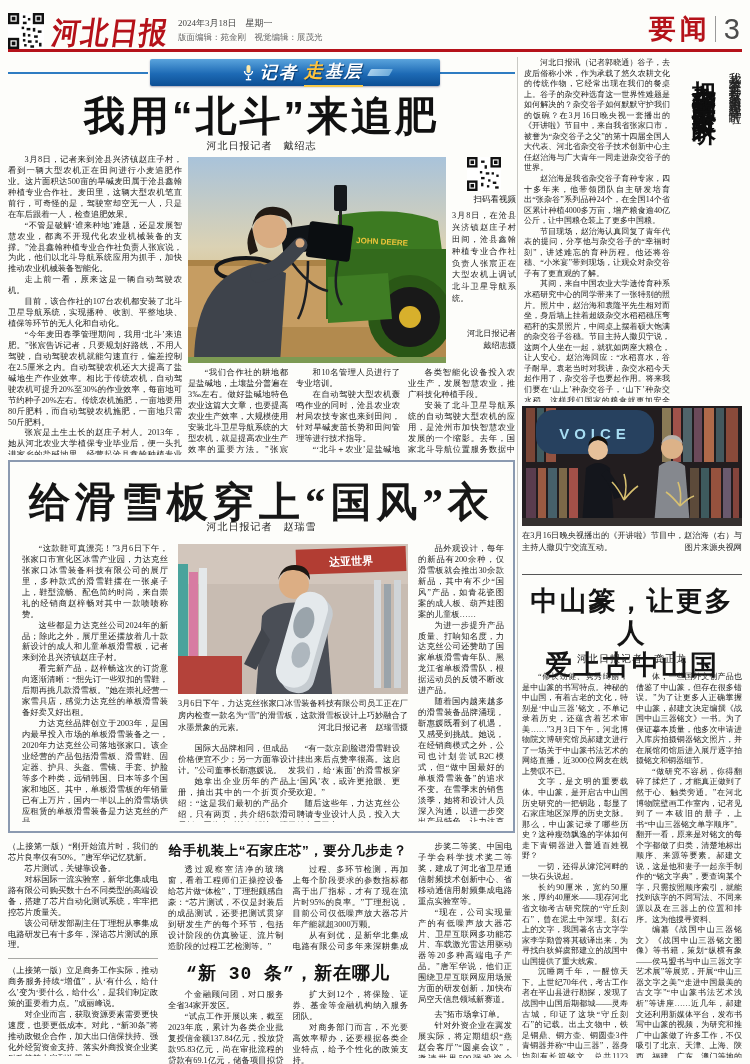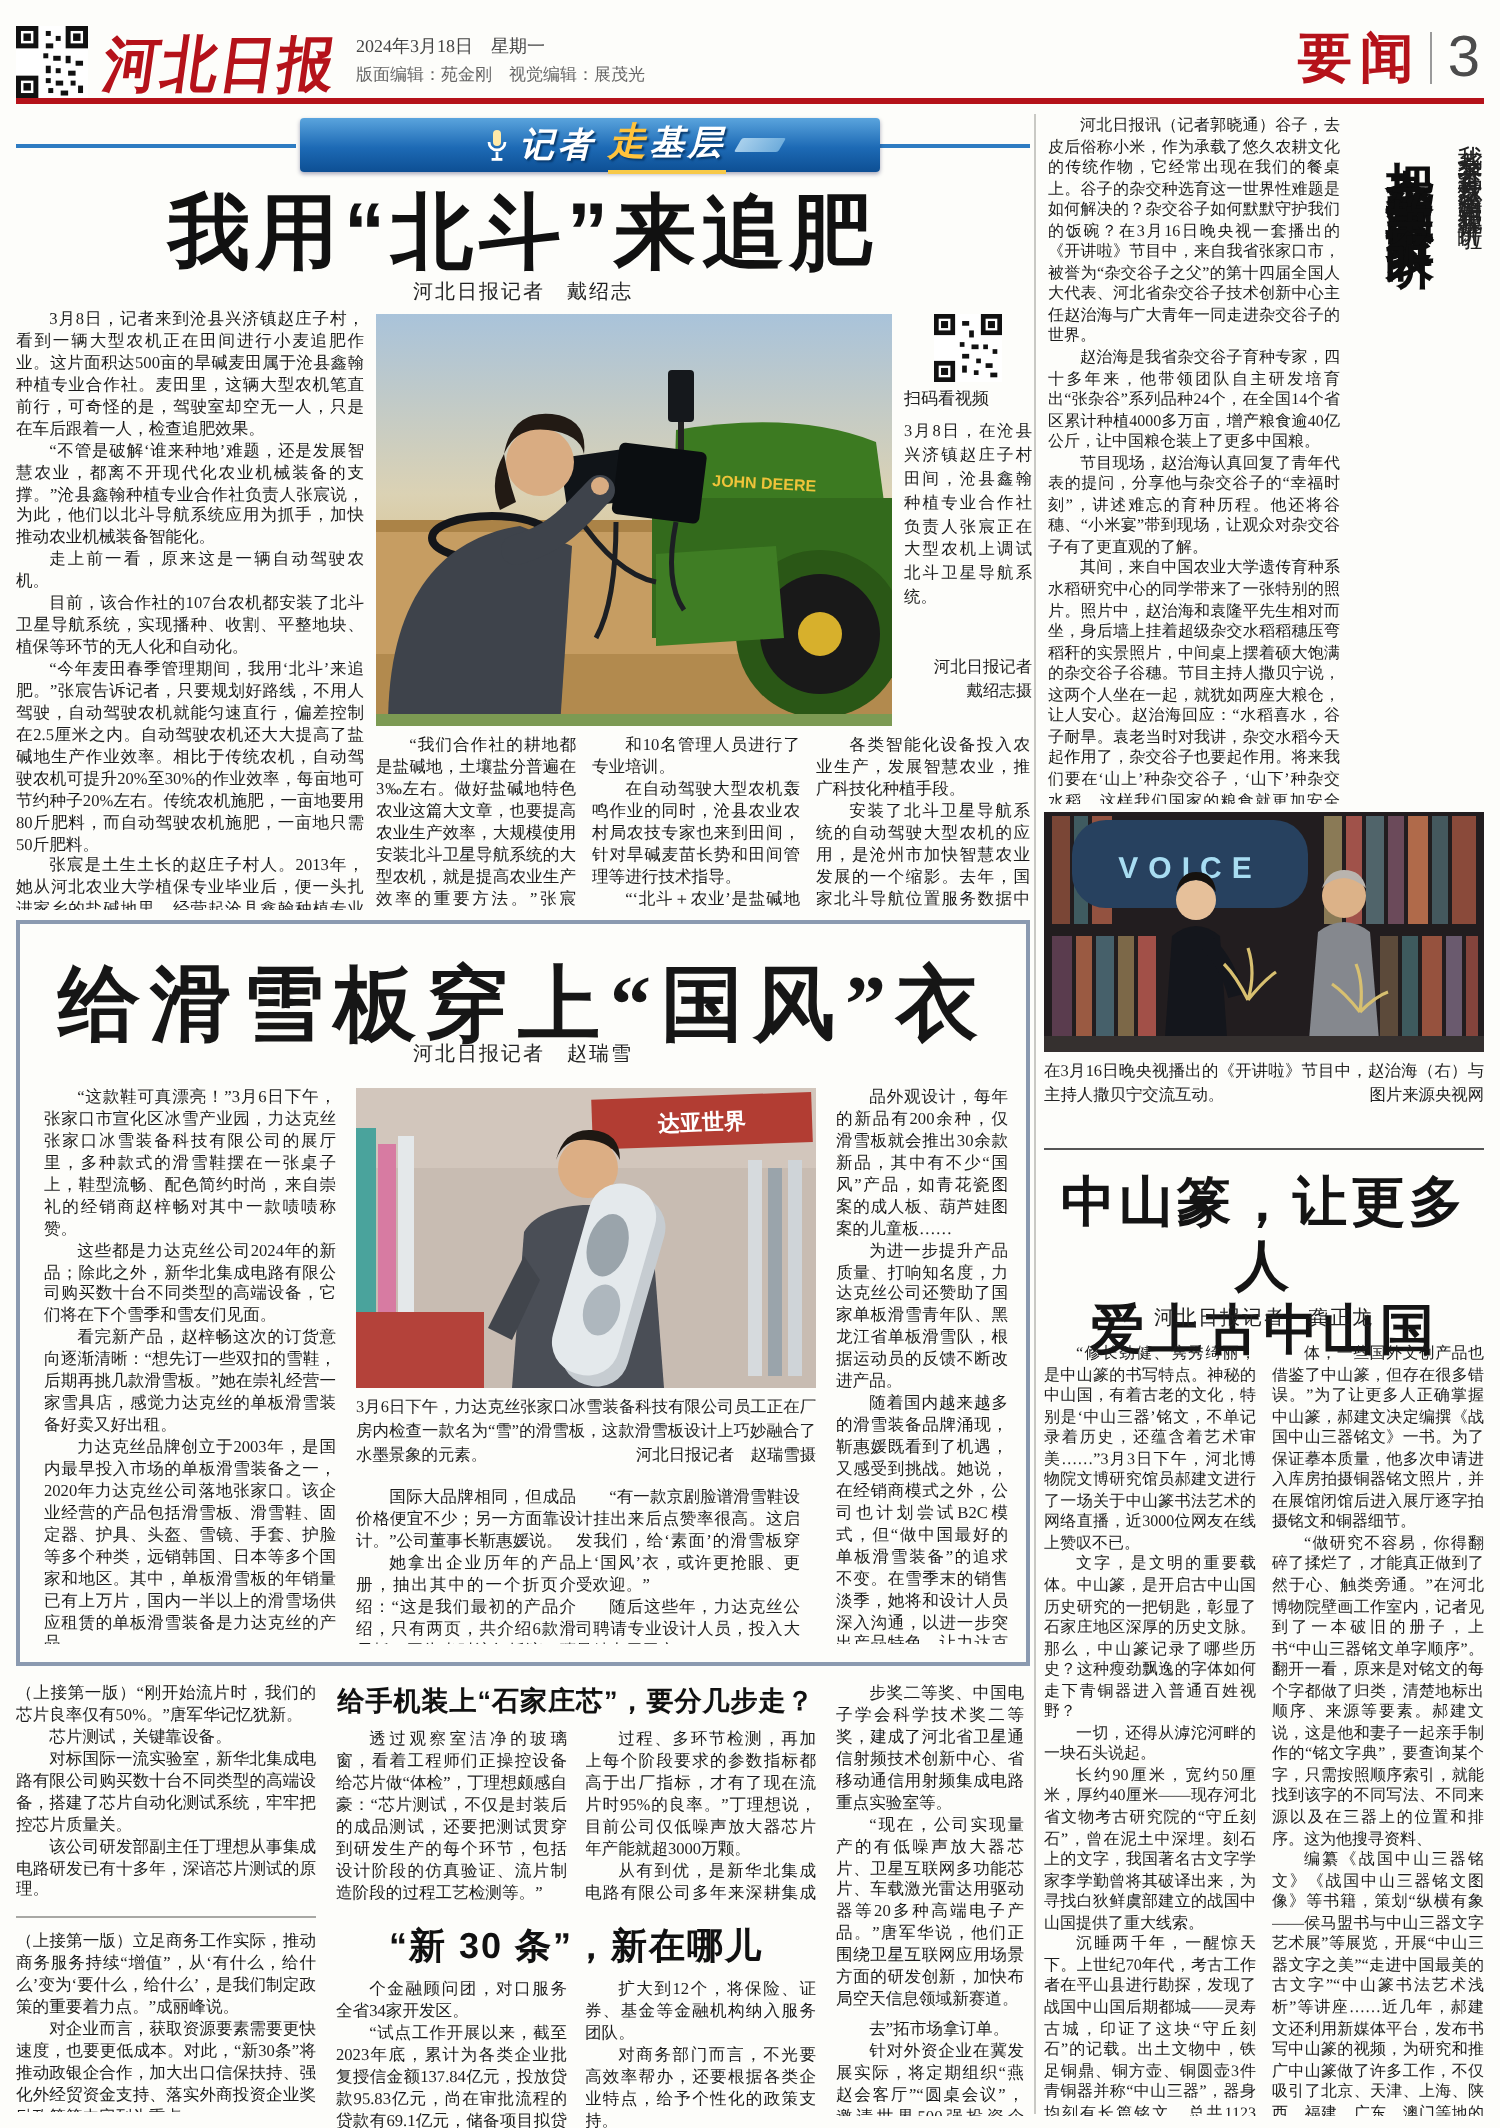--- a/index.html
+++ b/index.html
@@ -36,7 +36,7 @@
   .coltxt p{margin:0;text-indent:2em;}
   .sidecap{font-size:8.2px;line-height:1.45;color:#222;text-align:justify;overflow:hidden;}
   .sidecap p{margin:0;}
-  .scanlabel{font-size:8.5px;text-align:left;color:#222;margin:3px 0 4px 0;}
+  .scanlabel{font-size:8.5px;text-align:right;color:#222;margin:3px 0 4px 0;}
   .credit{text-align:right;}
   .photo-frame{display:block;}
   

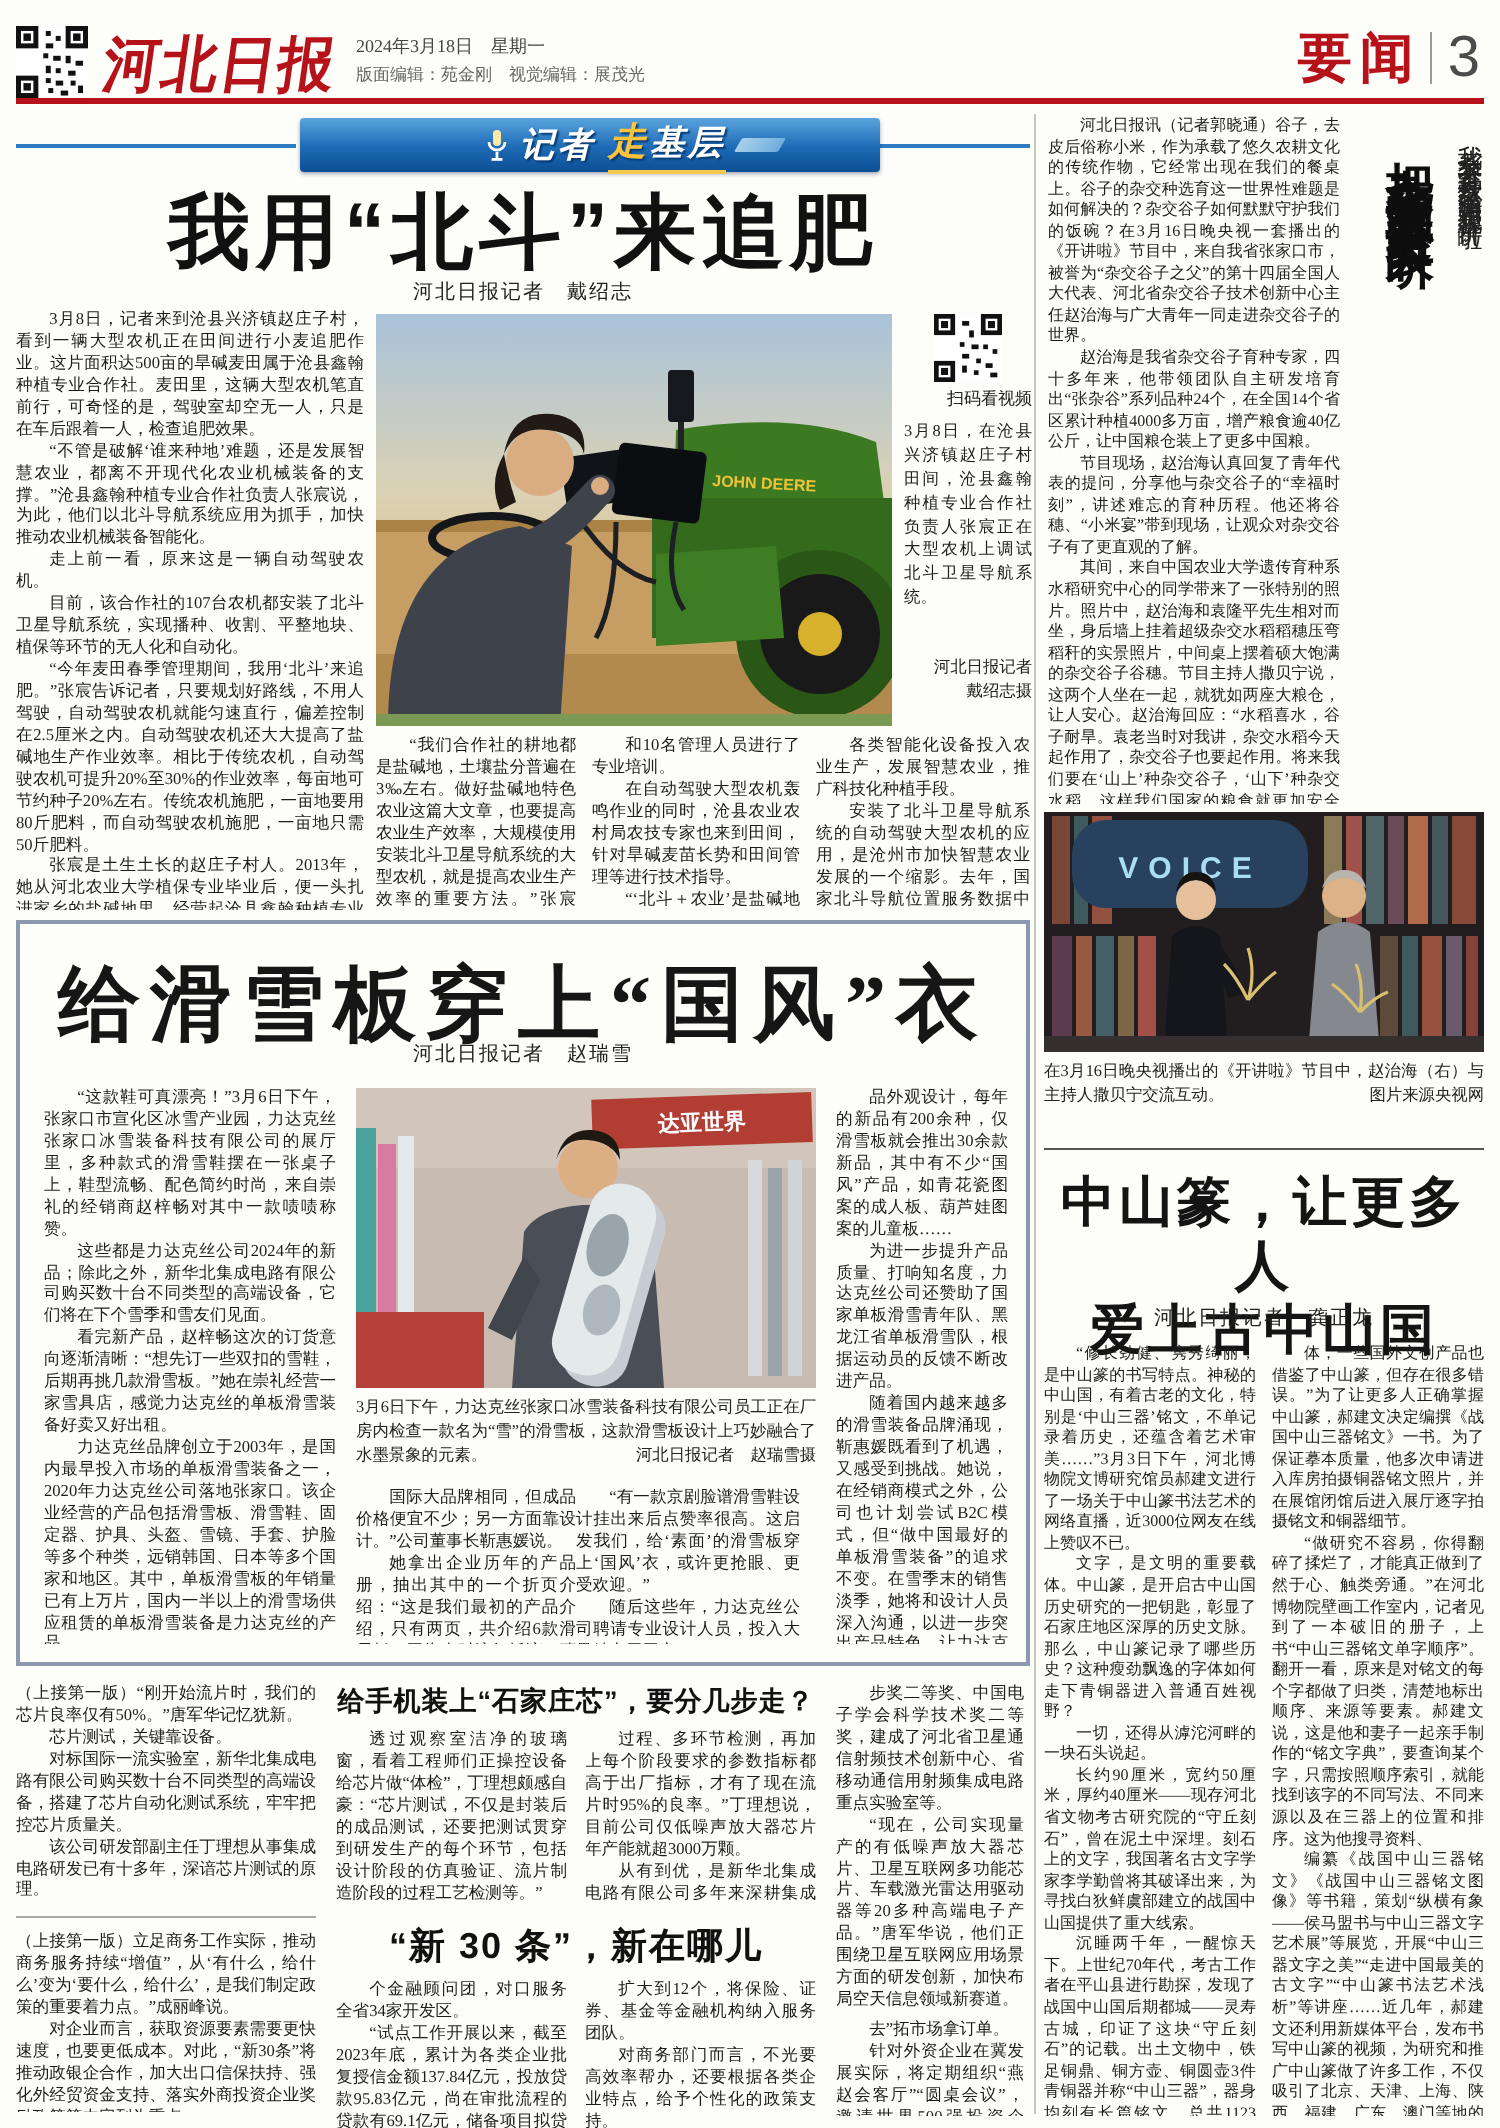--- a/index.html
+++ b/index.html
@@ -223,7 +223,7 @@
     <div class="abs byline" style="left:0;top:58px;width:100%">河北日报记者　赵瑞雪</div>
     <div class="abs coltxt" style="left:12px;top:82px;width:146px;height:278px">
         <p>“这款鞋可真漂亮！”3月6日下午，张家口市宣化区冰雪产业园，力达克丝张家口冰雪装备科技有限公司的展厅里，多种款式的滑雪鞋摆在一张桌子上，鞋型流畅、配色简约时尚，来自崇礼的经销商赵梓畅对其中一款啧啧称赞。</p>
-        <p>这些都是力达克丝公司2024年的新品；除此之外，新华北集成电路有限公司购买数十台不同类型的高端设备，它们将在下个雪季和雪友们见面。</p>
+        <p>这些都是力达克丝公司2024年的新品；除此之外，展厅里还摆放着几十款新设计的成人和儿童单板滑雪板，记者来到沧县兴济镇赵庄子村。</p>
         <p>看完新产品，赵梓畅这次的订货意向逐渐清晰：“想先订一些双扣的雪鞋，后期再挑几款滑雪板。”她在崇礼经营一家雪具店，感觉力达克丝的单板滑雪装备好卖又好出租。</p>
         <p>力达克丝品牌创立于2003年，是国内最早投入市场的单板滑雪装备之一，2020年力达克丝公司落地张家口。该企业经营的产品包括滑雪板、滑雪鞋、固定器、护具、头盔、雪镜、手套、护脸等多个种类，远销韩国、日本等多个国家和地区。其中，单板滑雪板的年销量已有上万片，国内一半以上的滑雪场供应租赁的单板滑雪装备是力达克丝的产品。</p>
       </div>

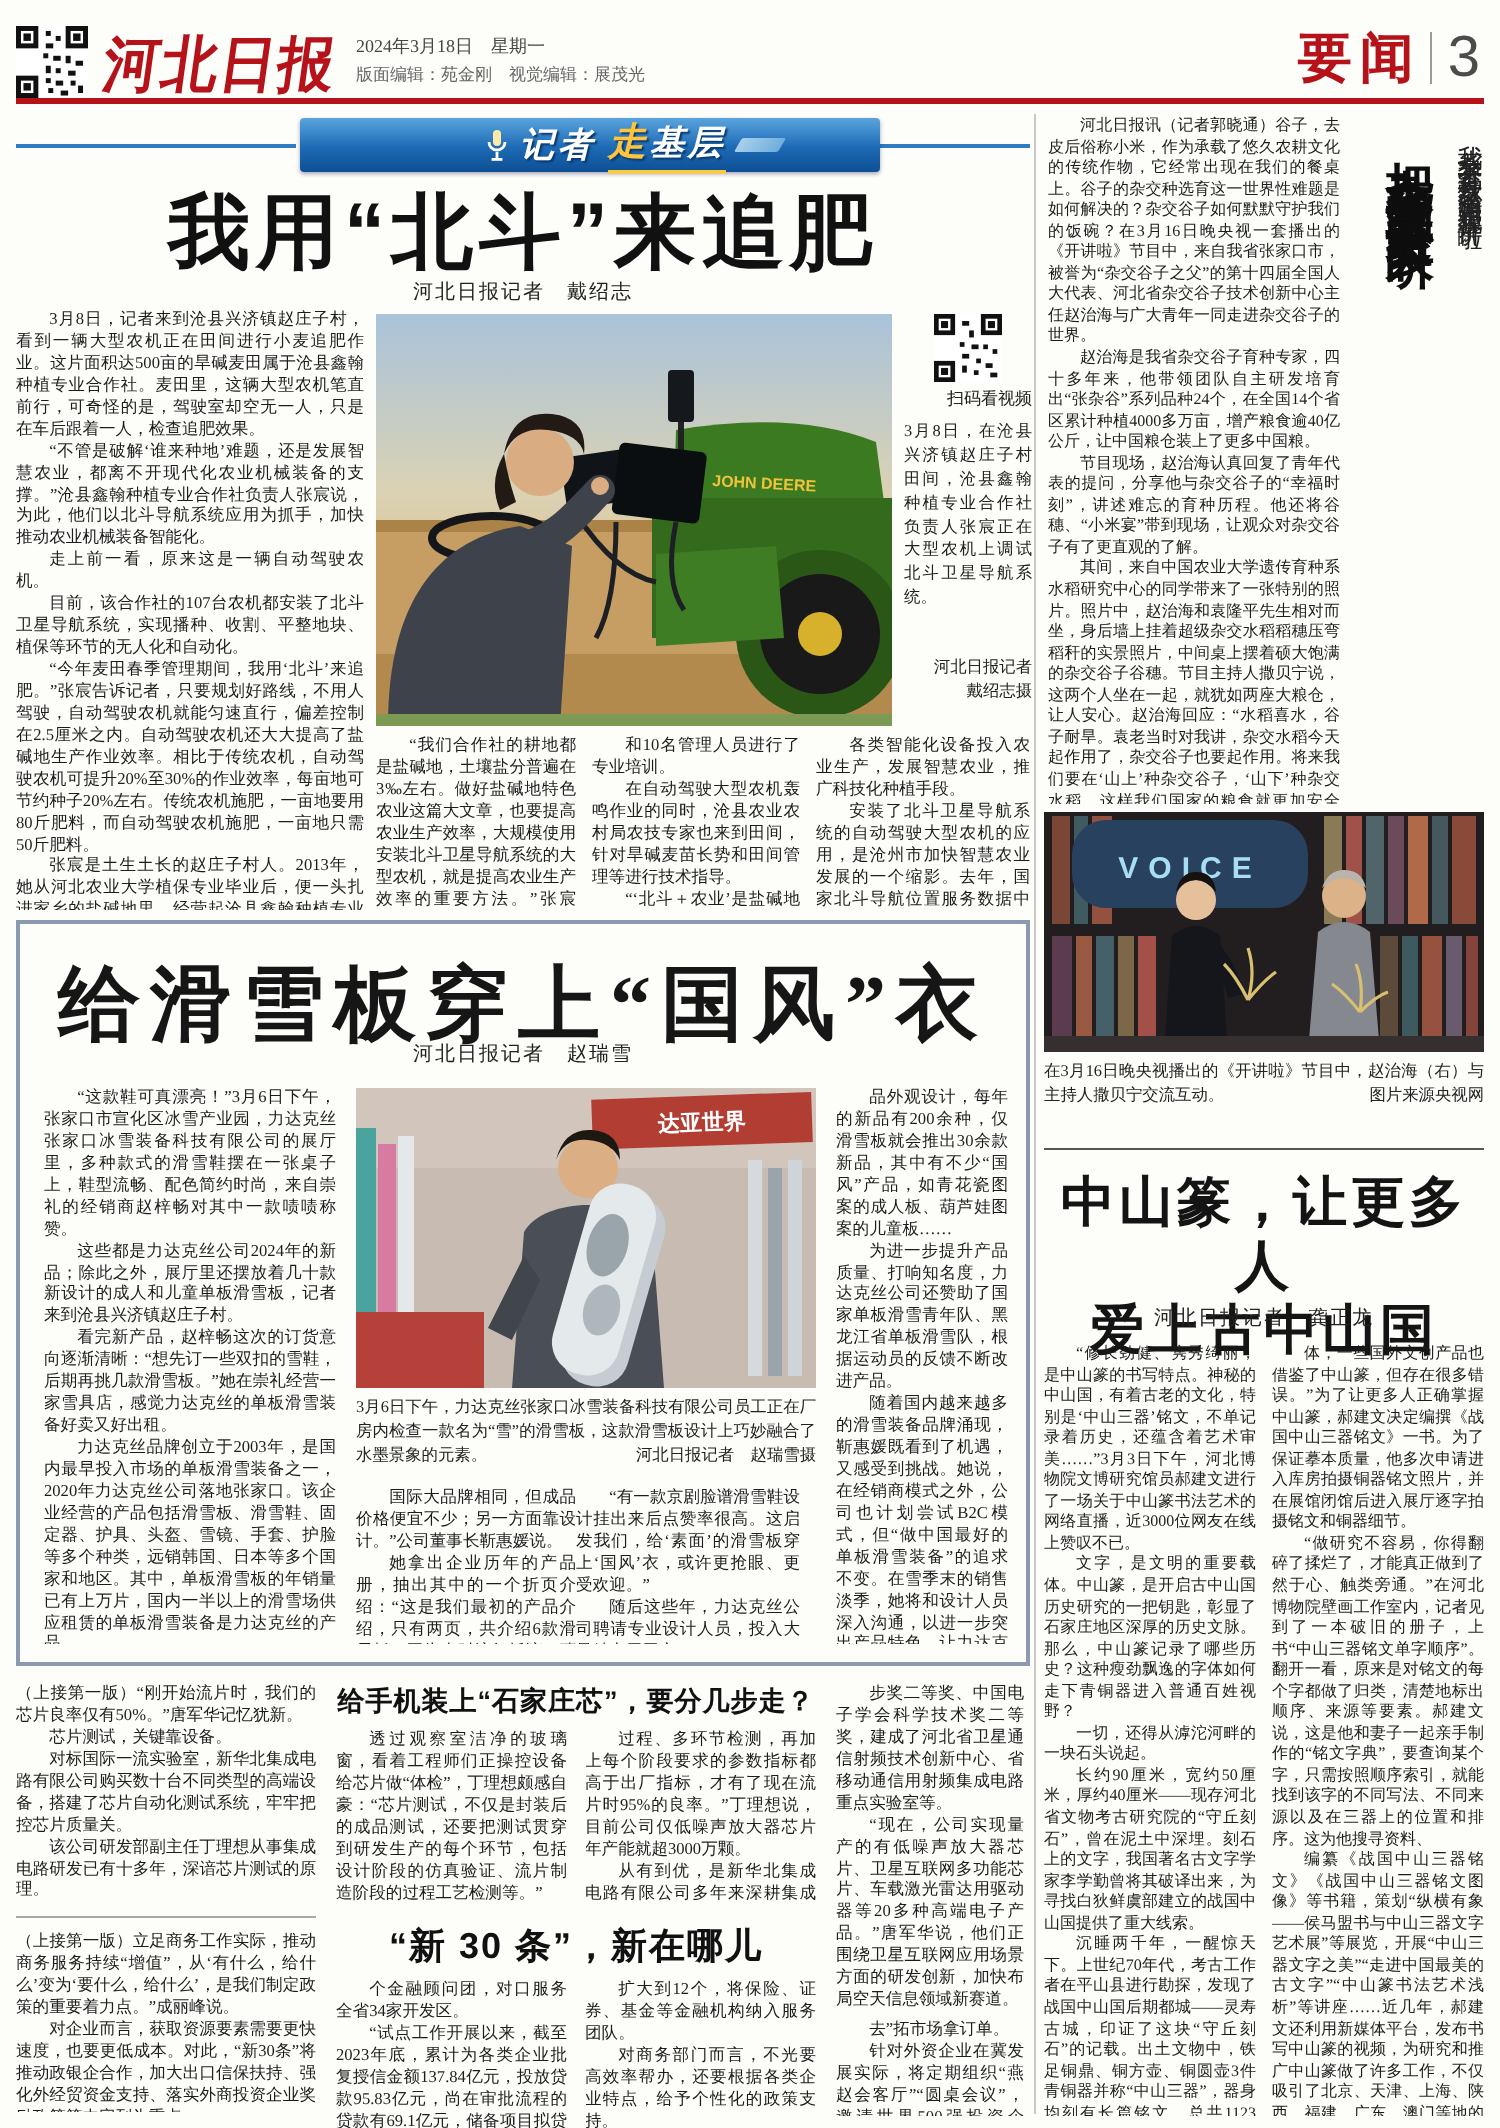--- a/index.html
+++ b/index.html
@@ -49,7 +49,7 @@
   .briefrule{border-top:1px solid #a8a8a4;margin:7px 0;}
   .h-mid1{font-family:"Liberation Sans",sans-serif;font-weight:bold;font-size:13.5px;
           text-align:center;letter-spacing:.5px;color:#111;}
-  .h-mid2{font-family:Liberation Sans, sans-serif;font-weight:bold;font-size:18px;
+  .h-mid2{font-family:Liberation Mono, monospace;font-weight:bold;font-size:18px;
           text-align:center;letter-spacing:1px;color:#111;}
   .tworow{display:flex;gap:9px;}
   

